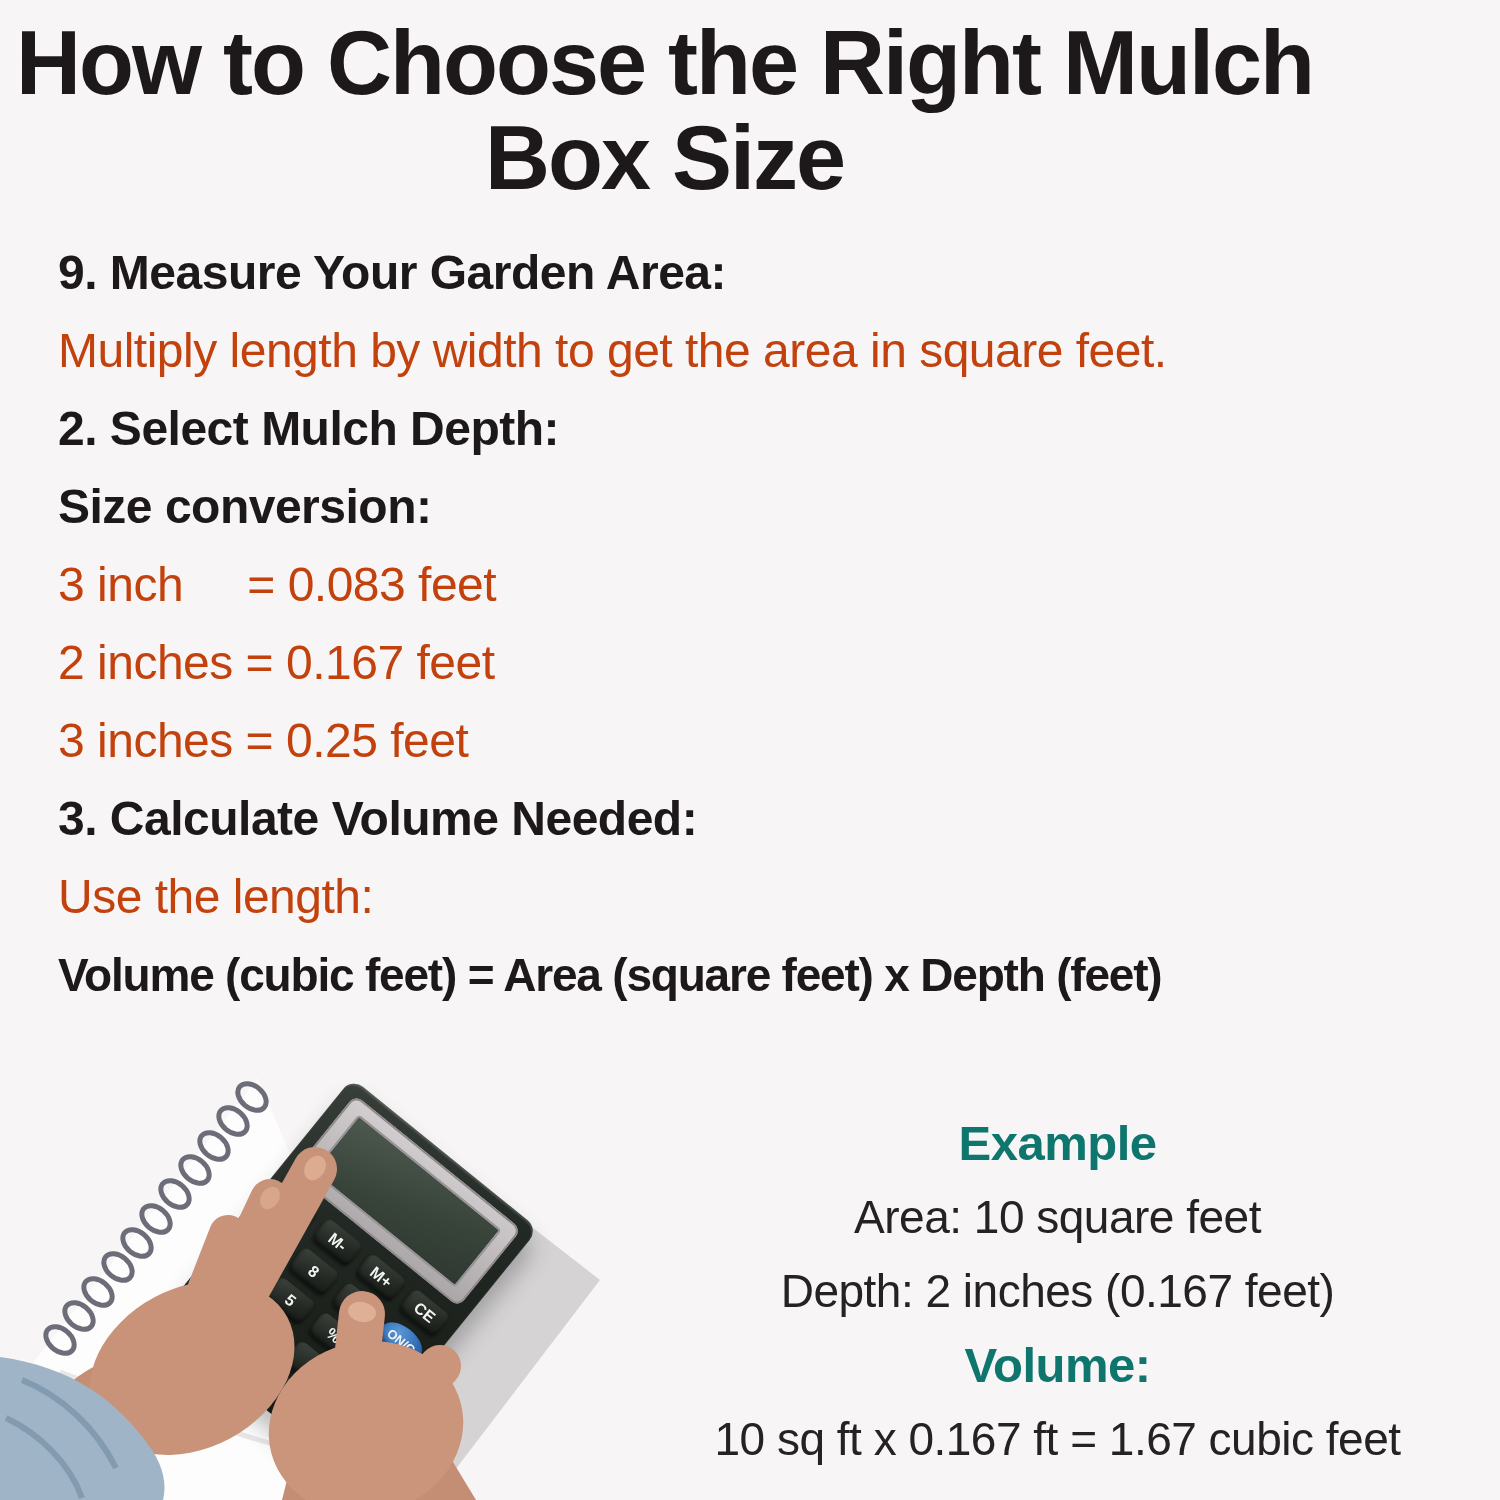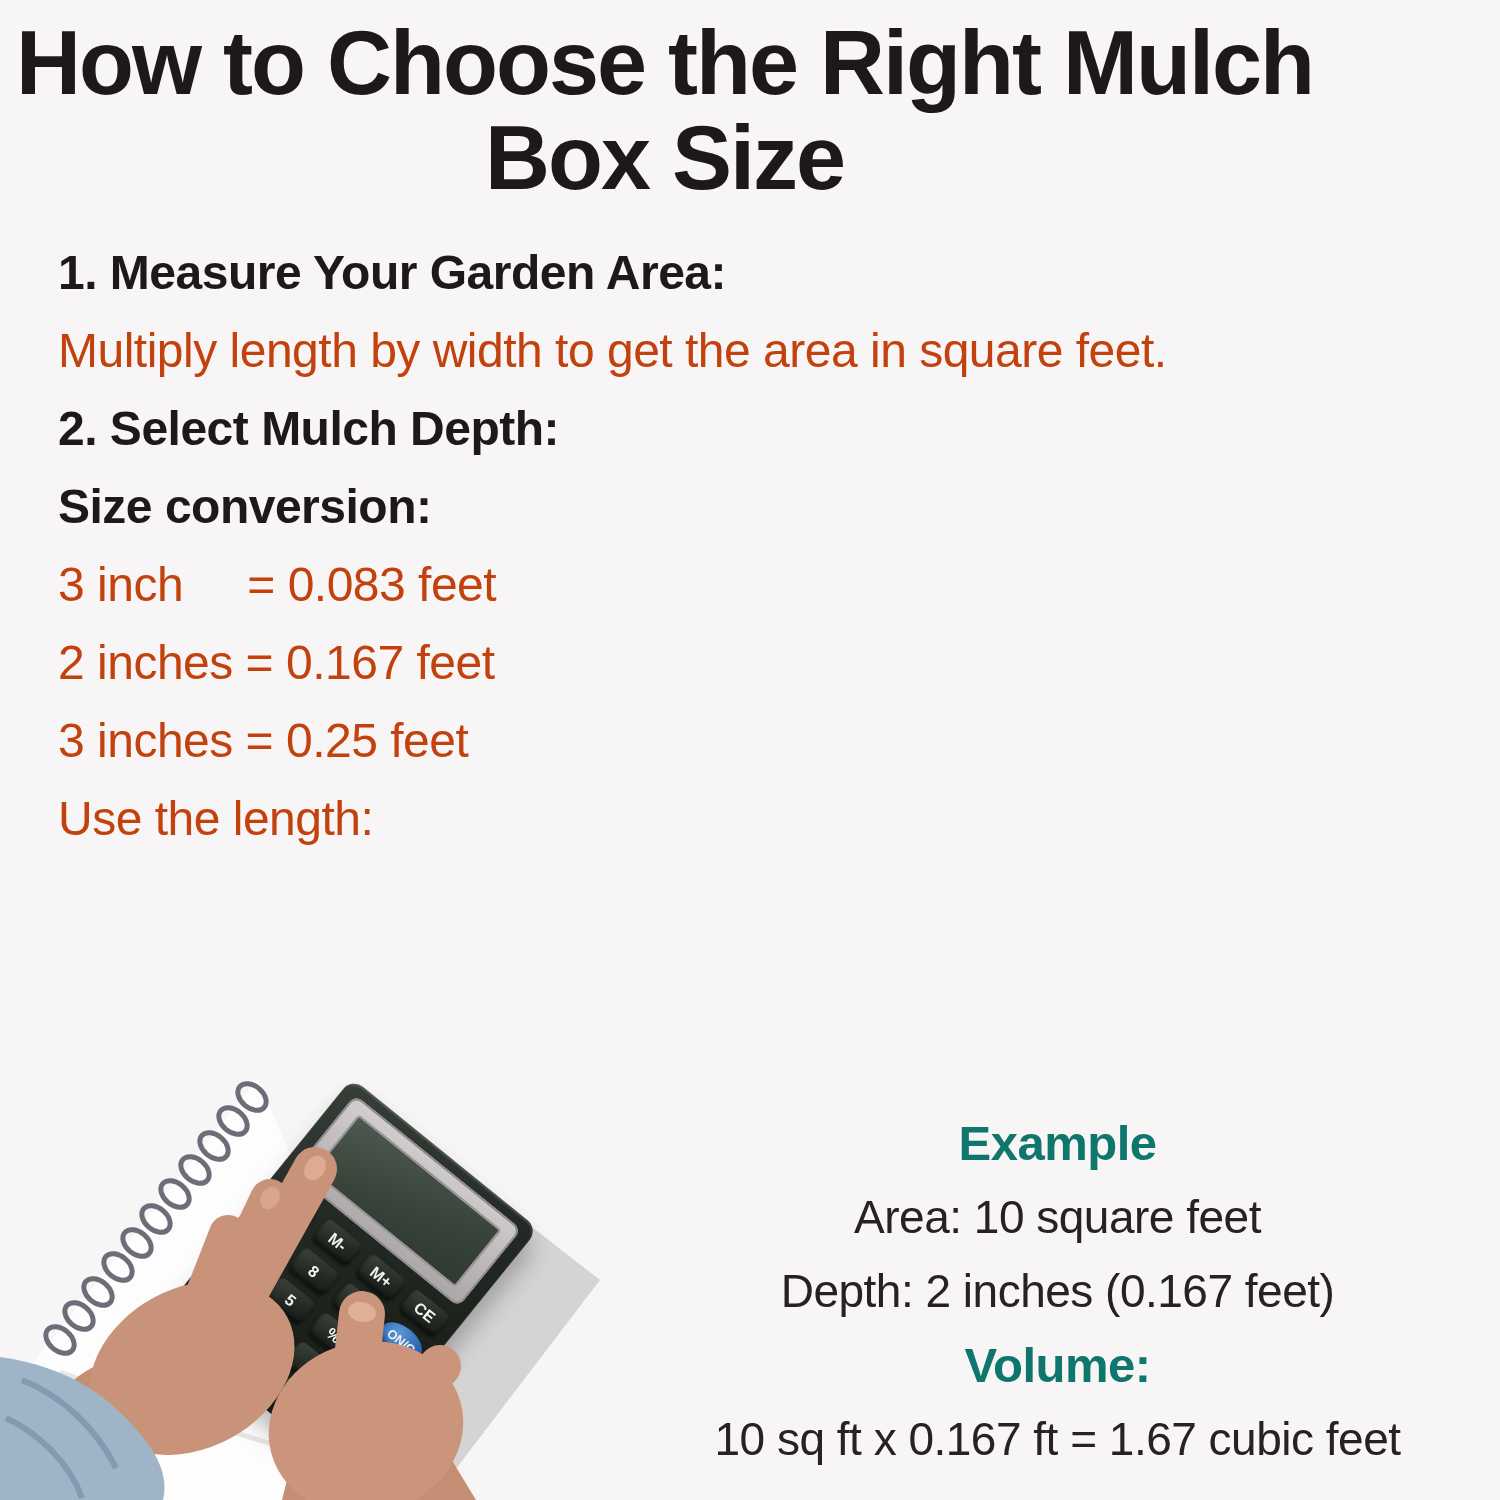--- a/index.html
+++ b/index.html
@@ -70,7 +70,7 @@
 </div>
 
 <div class="body-lines">
-  <div class="line bold">1. Measure Your Garden Area:</div>
+  <div class="line bold">9. Measure Your Garden Area:</div>
   <div class="line">Multiply length by width to get the area in square feet.</div>
   <div class="line bold">2. Select Mulch Depth:</div>
   <div class="line bold">Size conversion:</div>

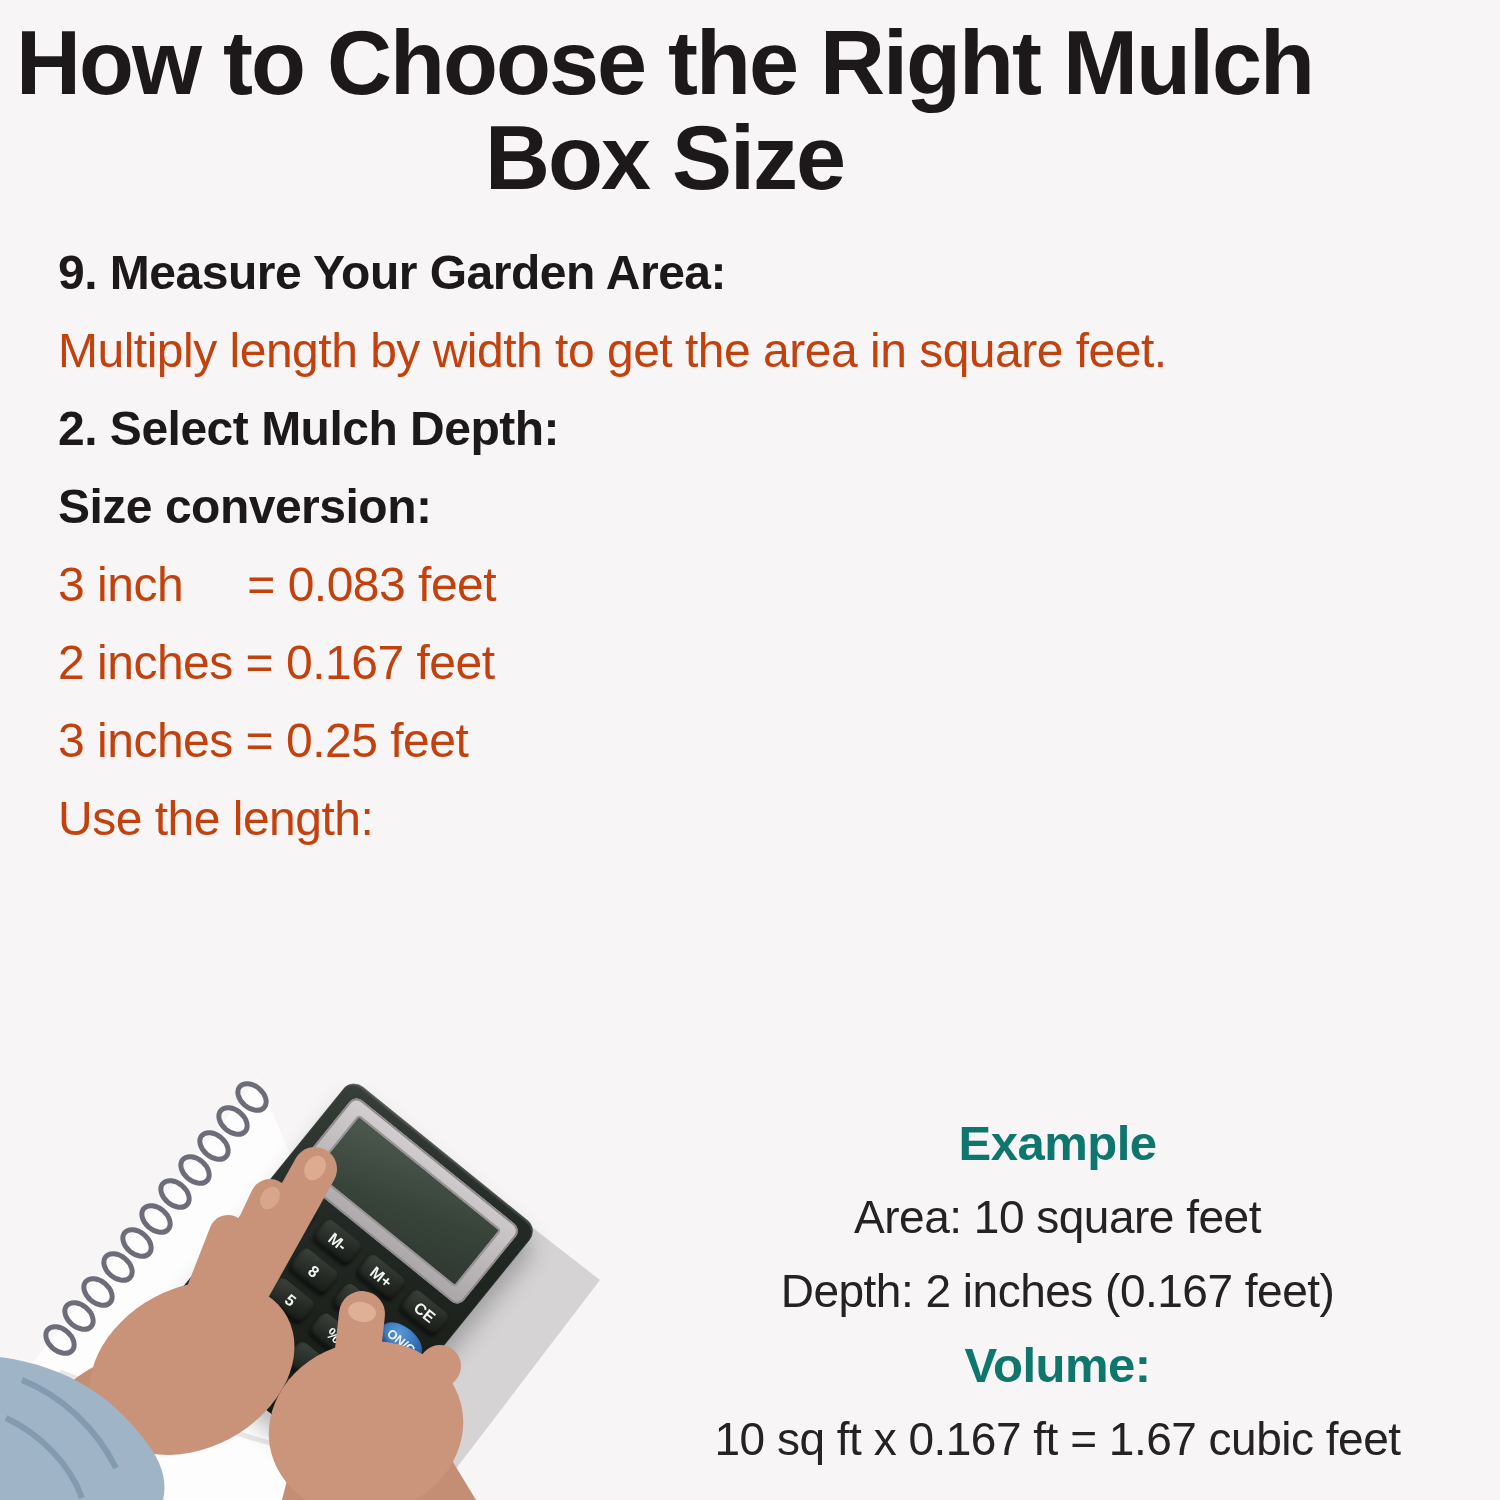--- a/index.html
+++ b/index.html
@@ -77,6 +77,7 @@
   <div class="line">3 inch     = 0.083 feet</div>
   <div class="line">2 inches = 0.167 feet</div>
   <div class="line">3 inches = 0.25 feet</div>
+  <div class="line bold">3. Calculate Volume Needed:</div>
   <div class="line">Use the length:</div>
 </div>
 

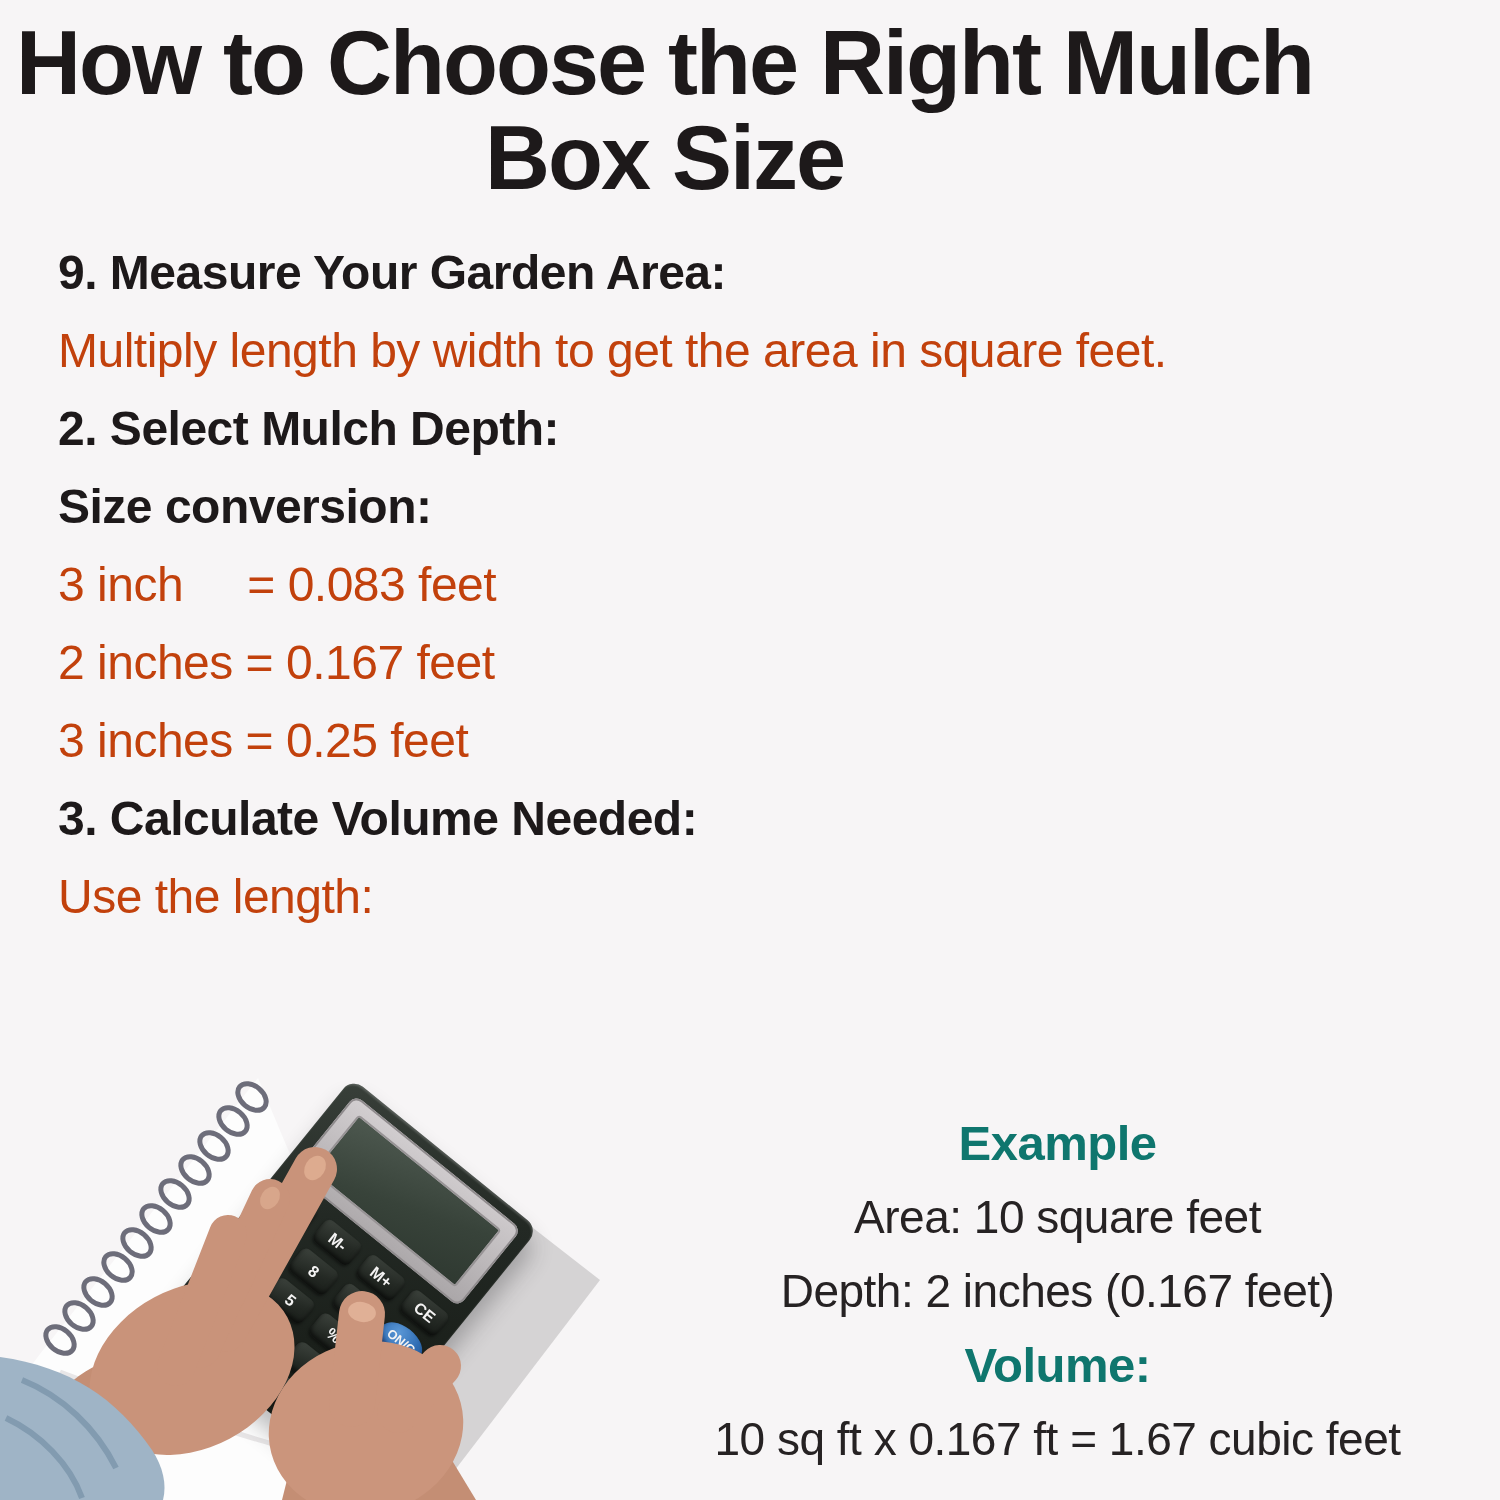--- a/index.html
+++ b/index.html
@@ -79,6 +79,7 @@
   <div class="line">3 inches = 0.25 feet</div>
   <div class="line bold">3. Calculate Volume Needed:</div>
   <div class="line">Use the length:</div>
+  <div class="line formula">Volume (cubic feet) = Area (square feet) x Depth (feet)</div>
 </div>
 
 <div class="example">

